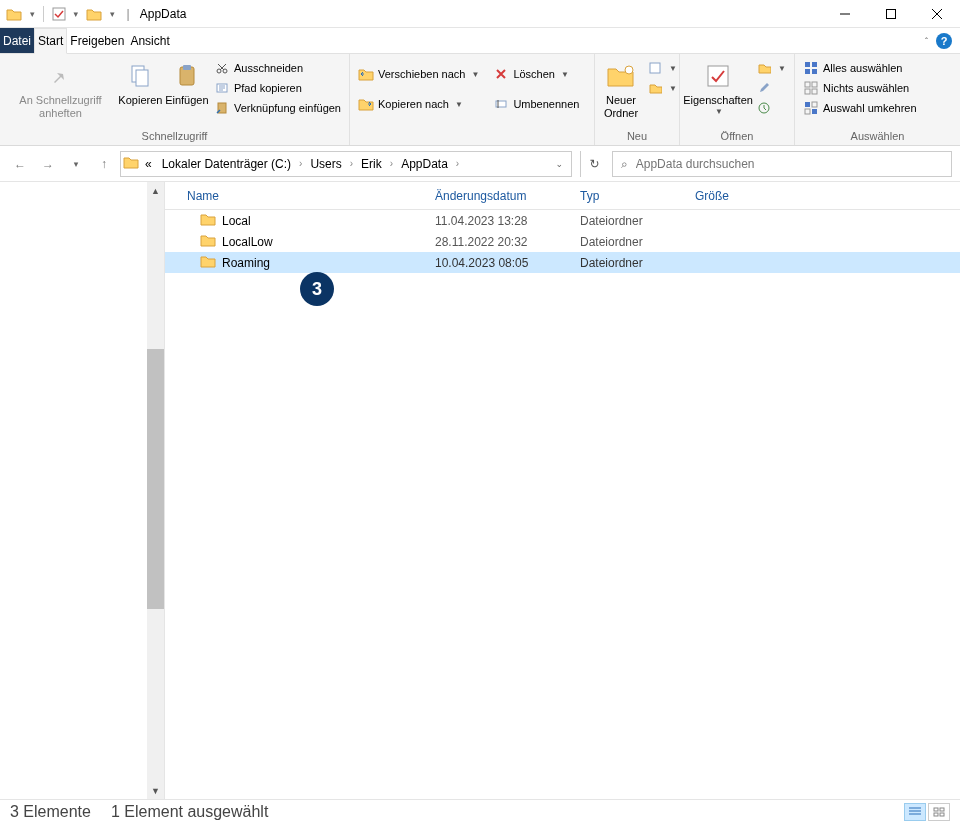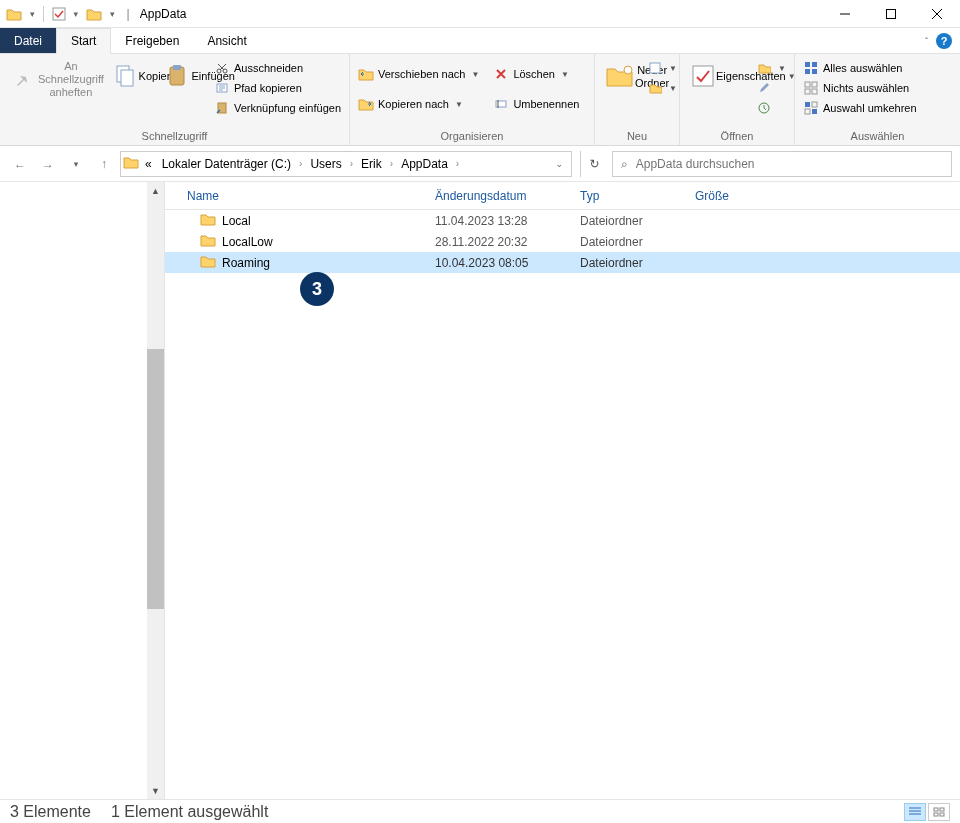--- a/index.html
+++ b/index.html
@@ -17,7 +17,7 @@
 
   
   .menutabs { height: 26px; display: flex; align-items: stretch; background: #fff; border-bottom: 1px solid #e1e1e1; position: relative; }
-  .menutab { padding: 0 14px; display: flex; align-items: center; font-size: 12px; cursor: default; }
+  .menutab { padding: 0 3px; display: flex; align-items: center; font-size: 12px; cursor: default; }
   .menutab.datei { background: #1e395b; color: #fff; }
   .menutab.active { background: #f5f5f5; border: 1px solid #e1e1e1; border-bottom: 1px solid #f5f5f5; margin-bottom: -1px; }
   .menu-right { margin-left: auto; display: flex; align-items: center; padding-right: 8px; gap: 8px; }

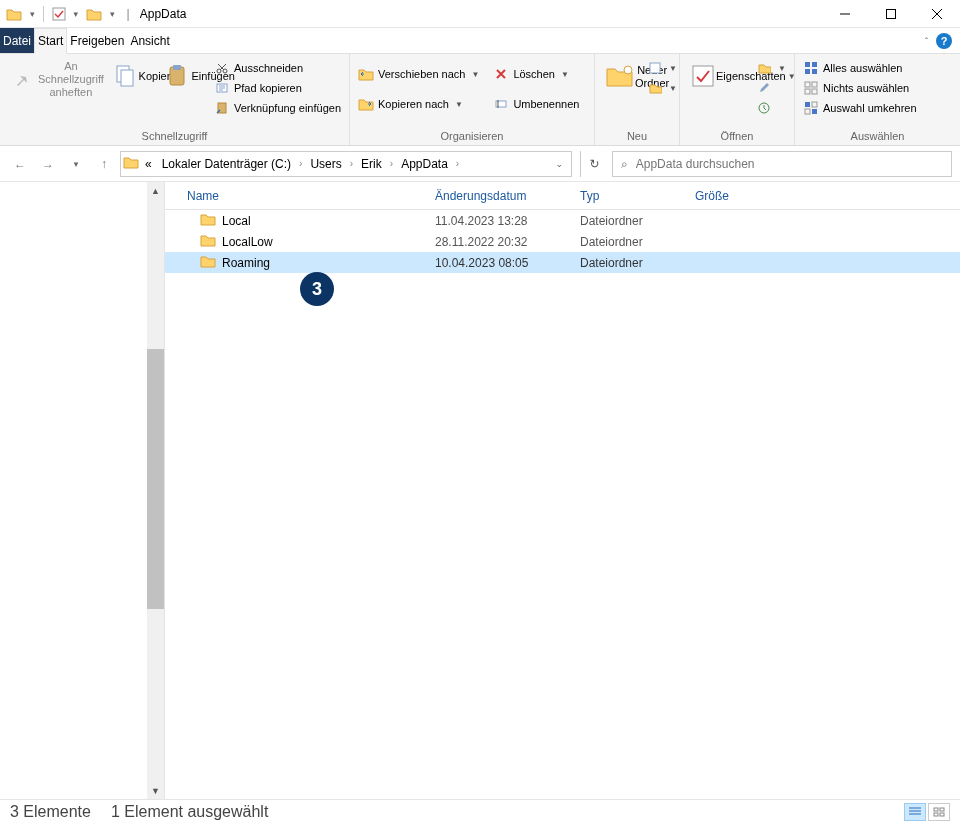--- a/index.html
+++ b/index.html
@@ -28,7 +28,7 @@
   .ribbon-group { border-right: 1px solid #e1e1e1; display: flex; flex-direction: column; }
   .ribbon-group-content { flex: 1; display: flex; align-items: flex-start; padding: 2px 4px; }
   .ribbon-group-label { text-align: center; font-size: 11px; color: #666; padding: 2px 0 3px; }
-  .big-btn { display: flex; flex-direction: row; align-items: center; justify-content: flex-start; padding: 4px 6px 0; text-align: center; font-size: 11px; line-height: 1.2; cursor: default; min-width: 44px; }
+  .big-btn { display: flex; flex-direction: column; align-items: center; justify-content: flex-start; padding: 4px 6px 0; text-align: center; font-size: 11px; line-height: 1.2; cursor: default; min-width: 44px; }
   .big-btn .ico { height: 32px; display: flex; align-items: center; justify-content: center; margin-bottom: 2px; }
   .small-row { display: flex; align-items: center; gap: 4px; padding: 2px 4px; font-size: 11px; cursor: default; white-space: nowrap; }
   .small-row .sico { width: 16px; height: 16px; display: flex; align-items: center; justify-content: center; }

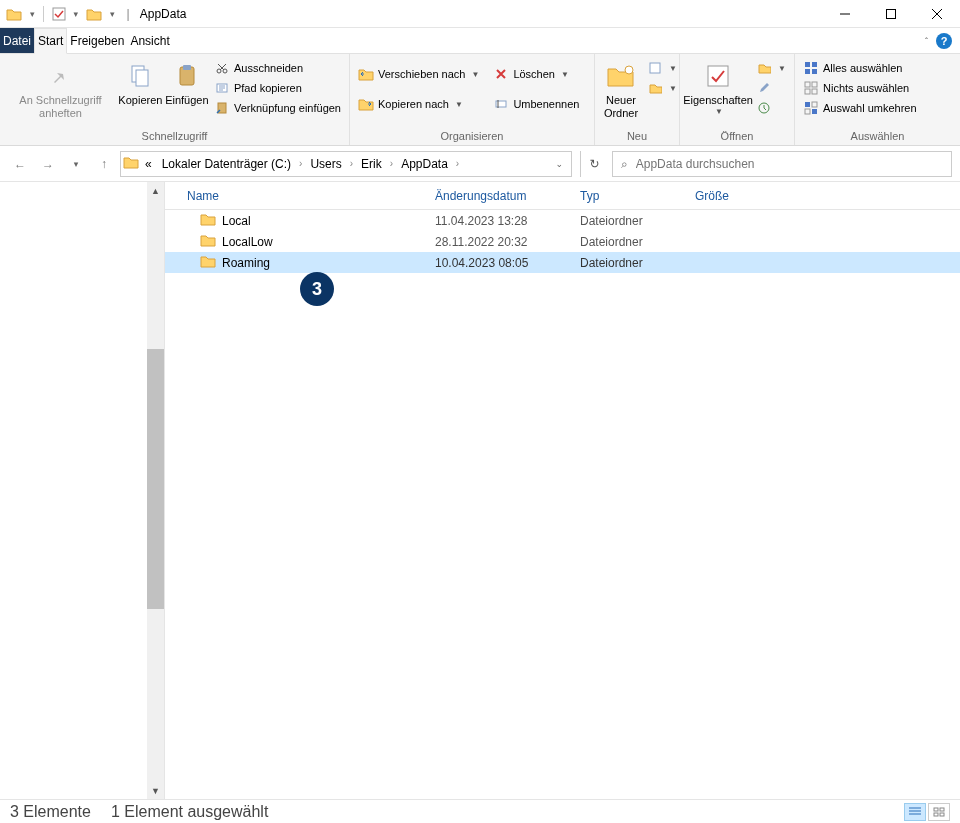--- a/index.html
+++ b/index.html
@@ -251,7 +251,6 @@
         </div>
       </div>
     </div>
-    <div class="ribbon-group-label">Organisieren</div>
   </div>
 
   <div class="ribbon-group" style="width:85px">

